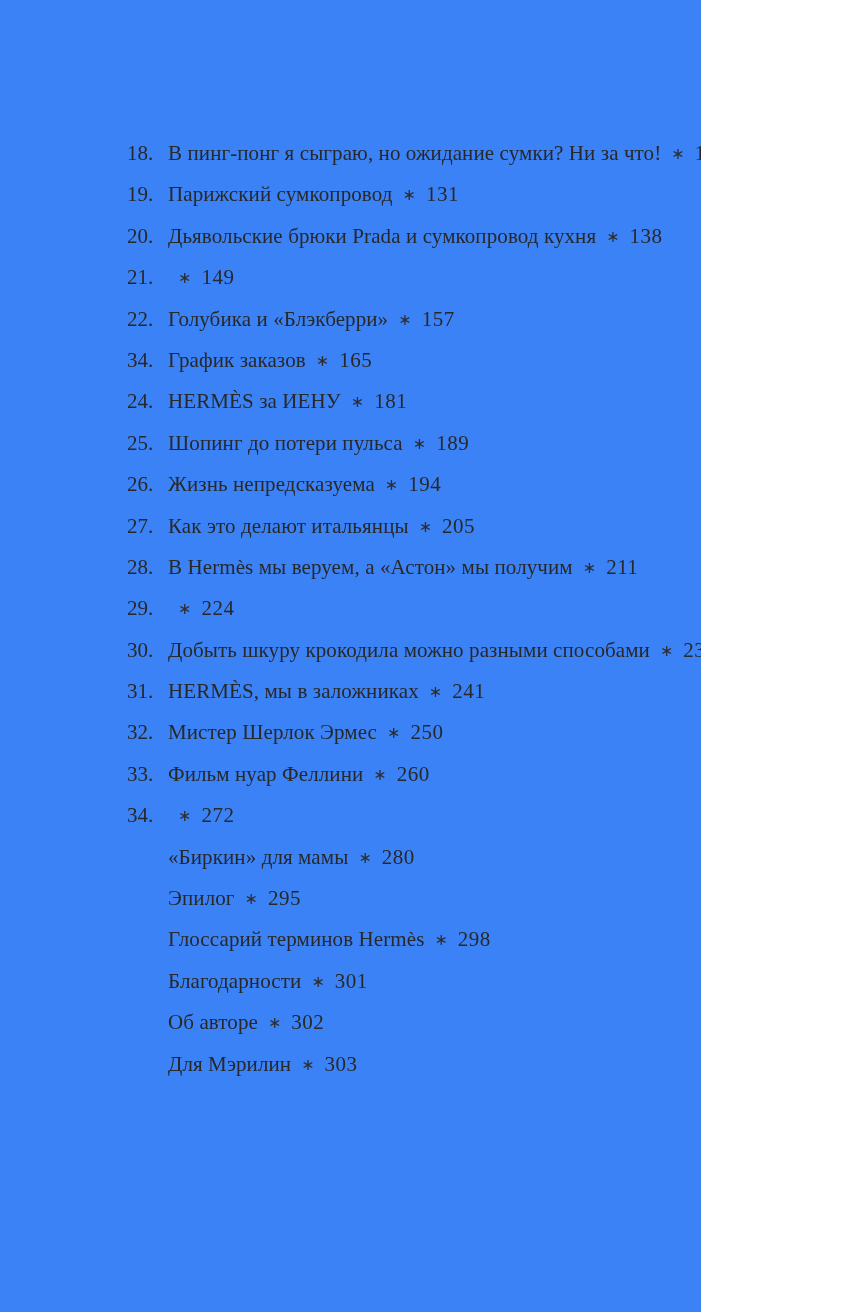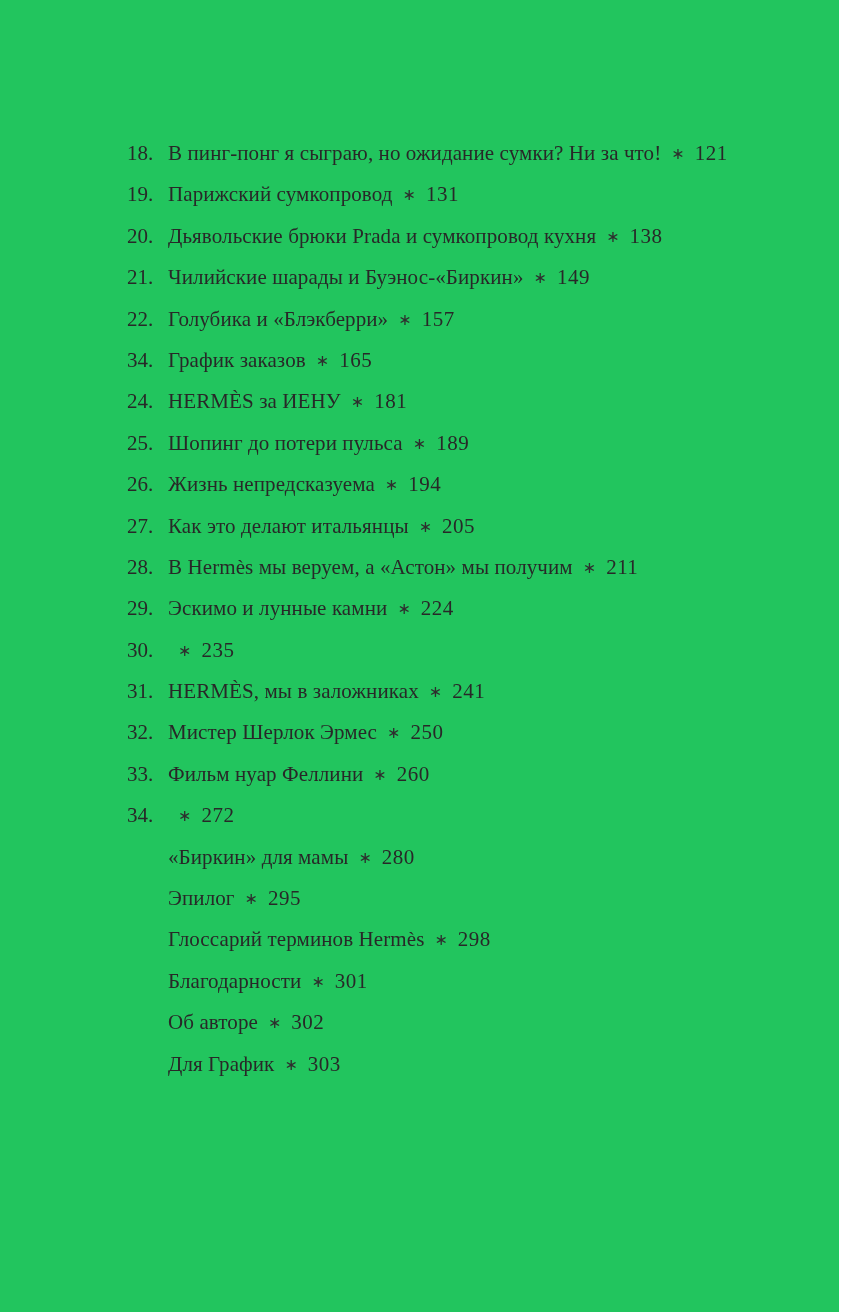--- a/index.html
+++ b/index.html
@@ -9,9 +9,9 @@
   }
   .page {
     position: relative;
-    width: 839px;
+    width: 701px;
     height: 1312px;
-    background: #22c55e;
+    background: #3b82f6;
     box-sizing: border-box;
     padding: 141px 40px 0 127px;
     font-family: "Liberation Serif", serif;

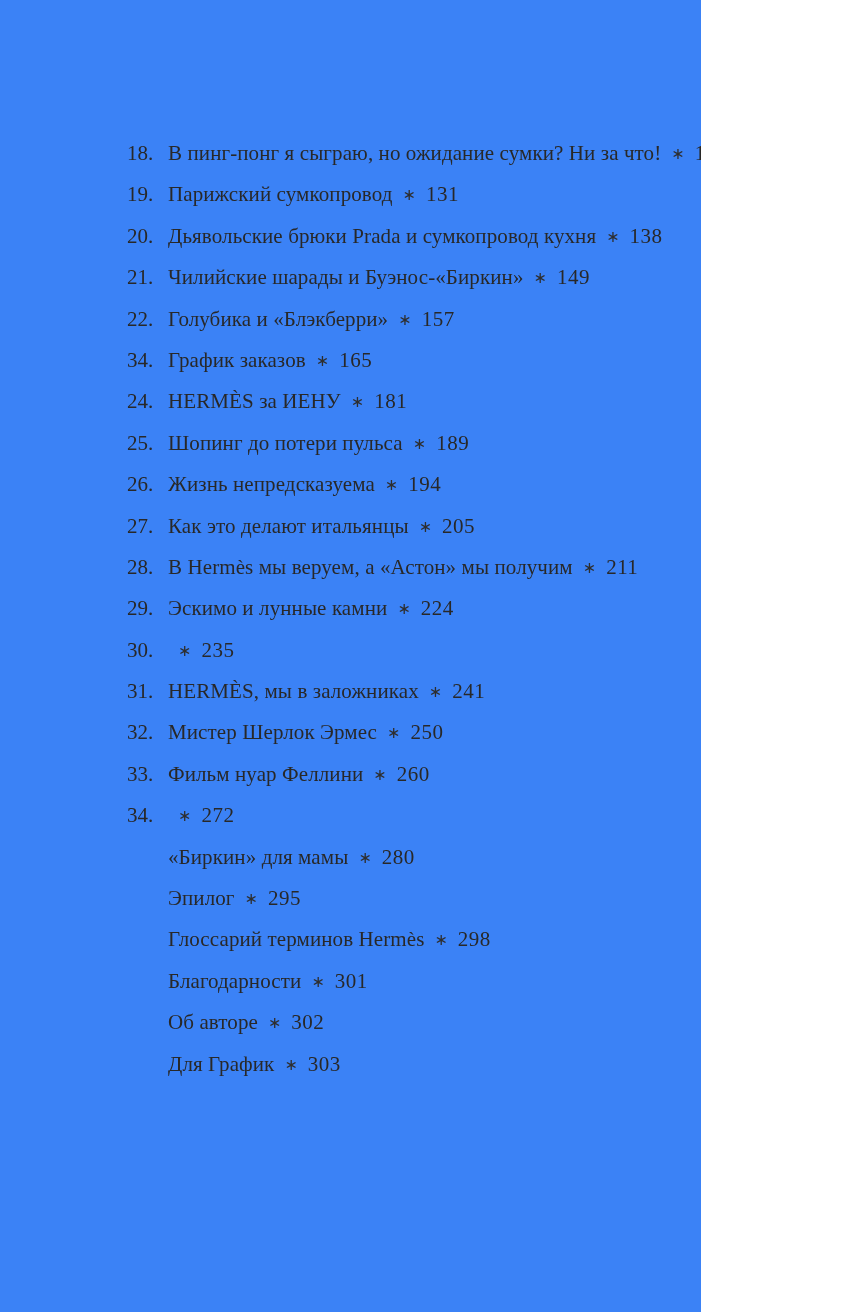--- a/index.html
+++ b/index.html
@@ -74,7 +74,6 @@
 
   <div class="toc-row">
     <span class="toc-num">21.</span>
-    <span class="toc-title">Чилийские шарады и Буэнос-«Биркин»</span>
     <span class="toc-star">∗</span>
     <span class="toc-page">149</span>
   </div>

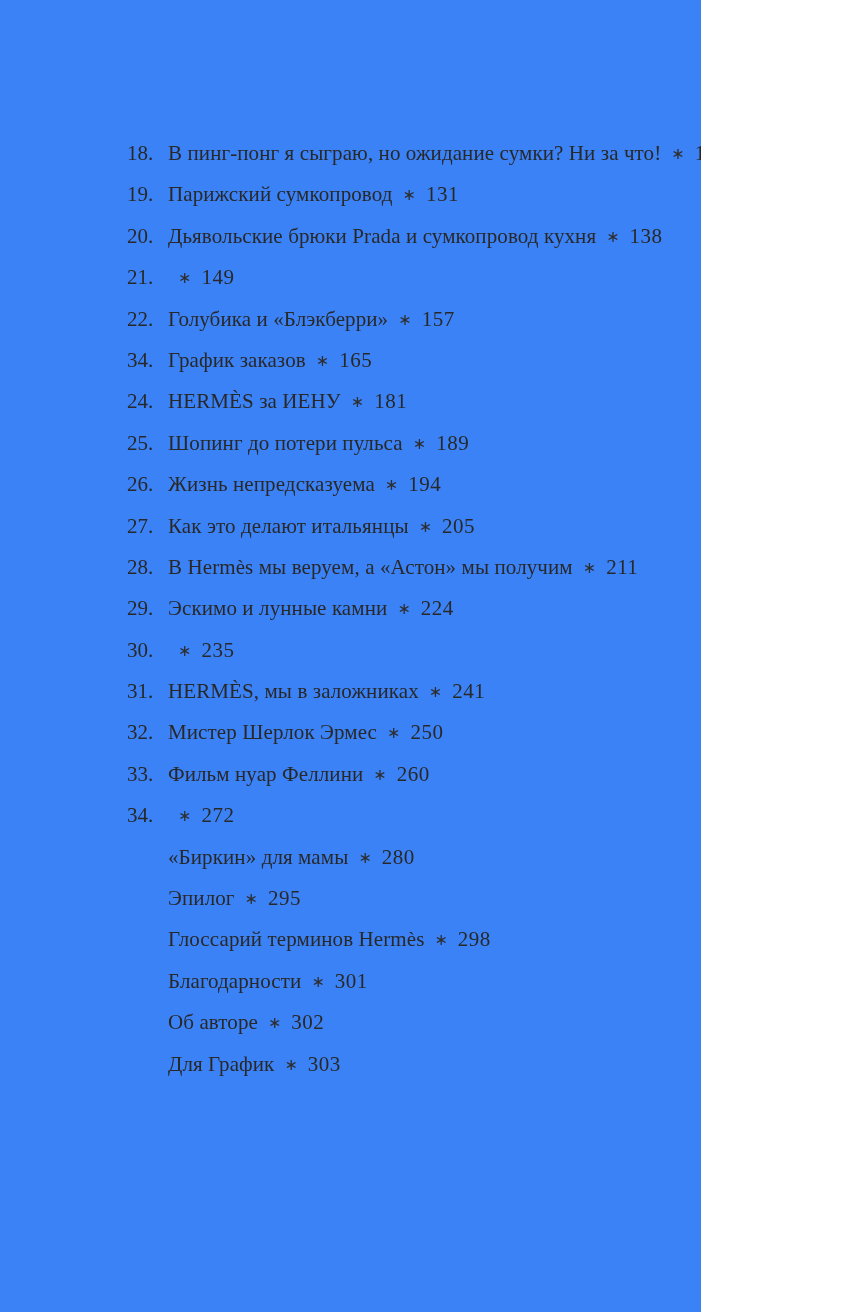--- a/index.html
+++ b/index.html
@@ -129,7 +129,6 @@
 
   <div class="toc-row">
     <span class="toc-num">29.</span>
-    <span class="toc-title">Эскимо и лунные камни</span>
     <span class="toc-star">∗</span>
     <span class="toc-page">224</span>
   </div>

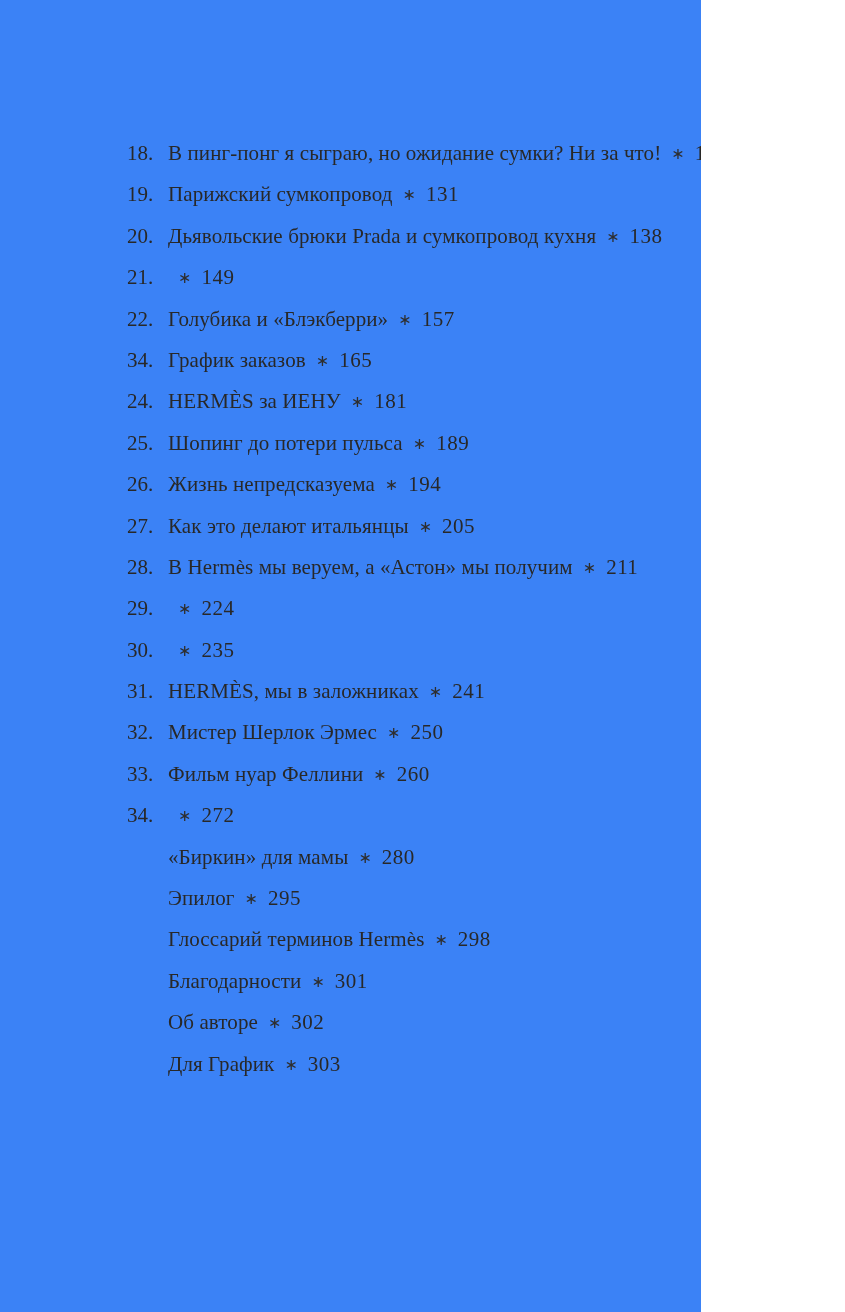--- a/index.html
+++ b/index.html
@@ -135,6 +135,7 @@
 
   <div class="toc-row">
     <span class="toc-num">30.</span>
+    <span class="toc-title">Добыть шкуру крокодила можно разными способами</span>
     <span class="toc-star">∗</span>
     <span class="toc-page">235</span>
   </div>

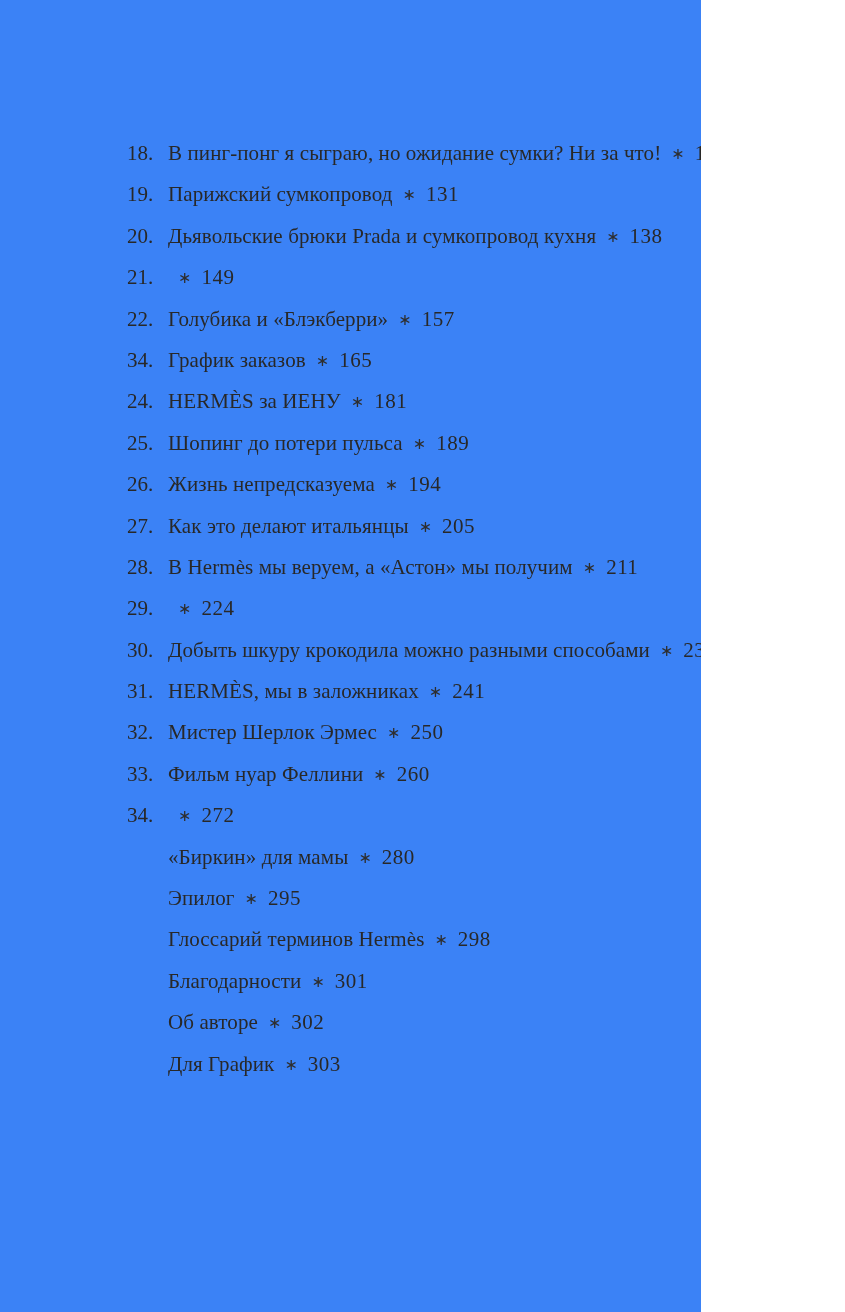--- a/index.html
+++ b/index.html
@@ -204,7 +204,7 @@
 
   <div class="toc-row">
     <span class="toc-num"></span>
-    <span class="toc-title">Для График</span>
+    <span class="toc-title">Для Мэрилин</span>
     <span class="toc-star">∗</span>
     <span class="toc-page">303</span>
   </div>

